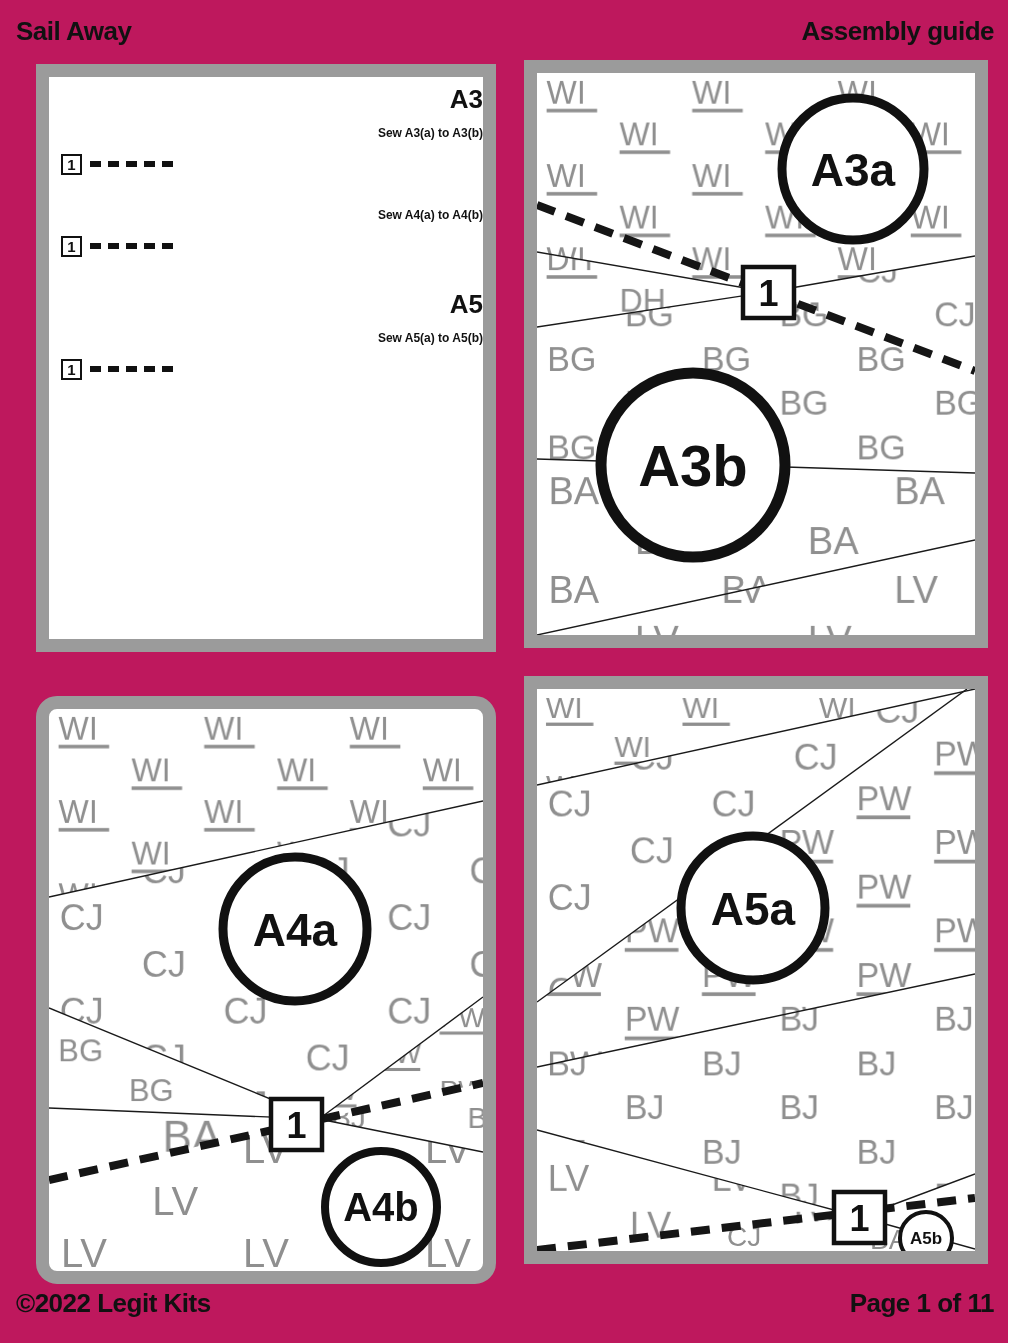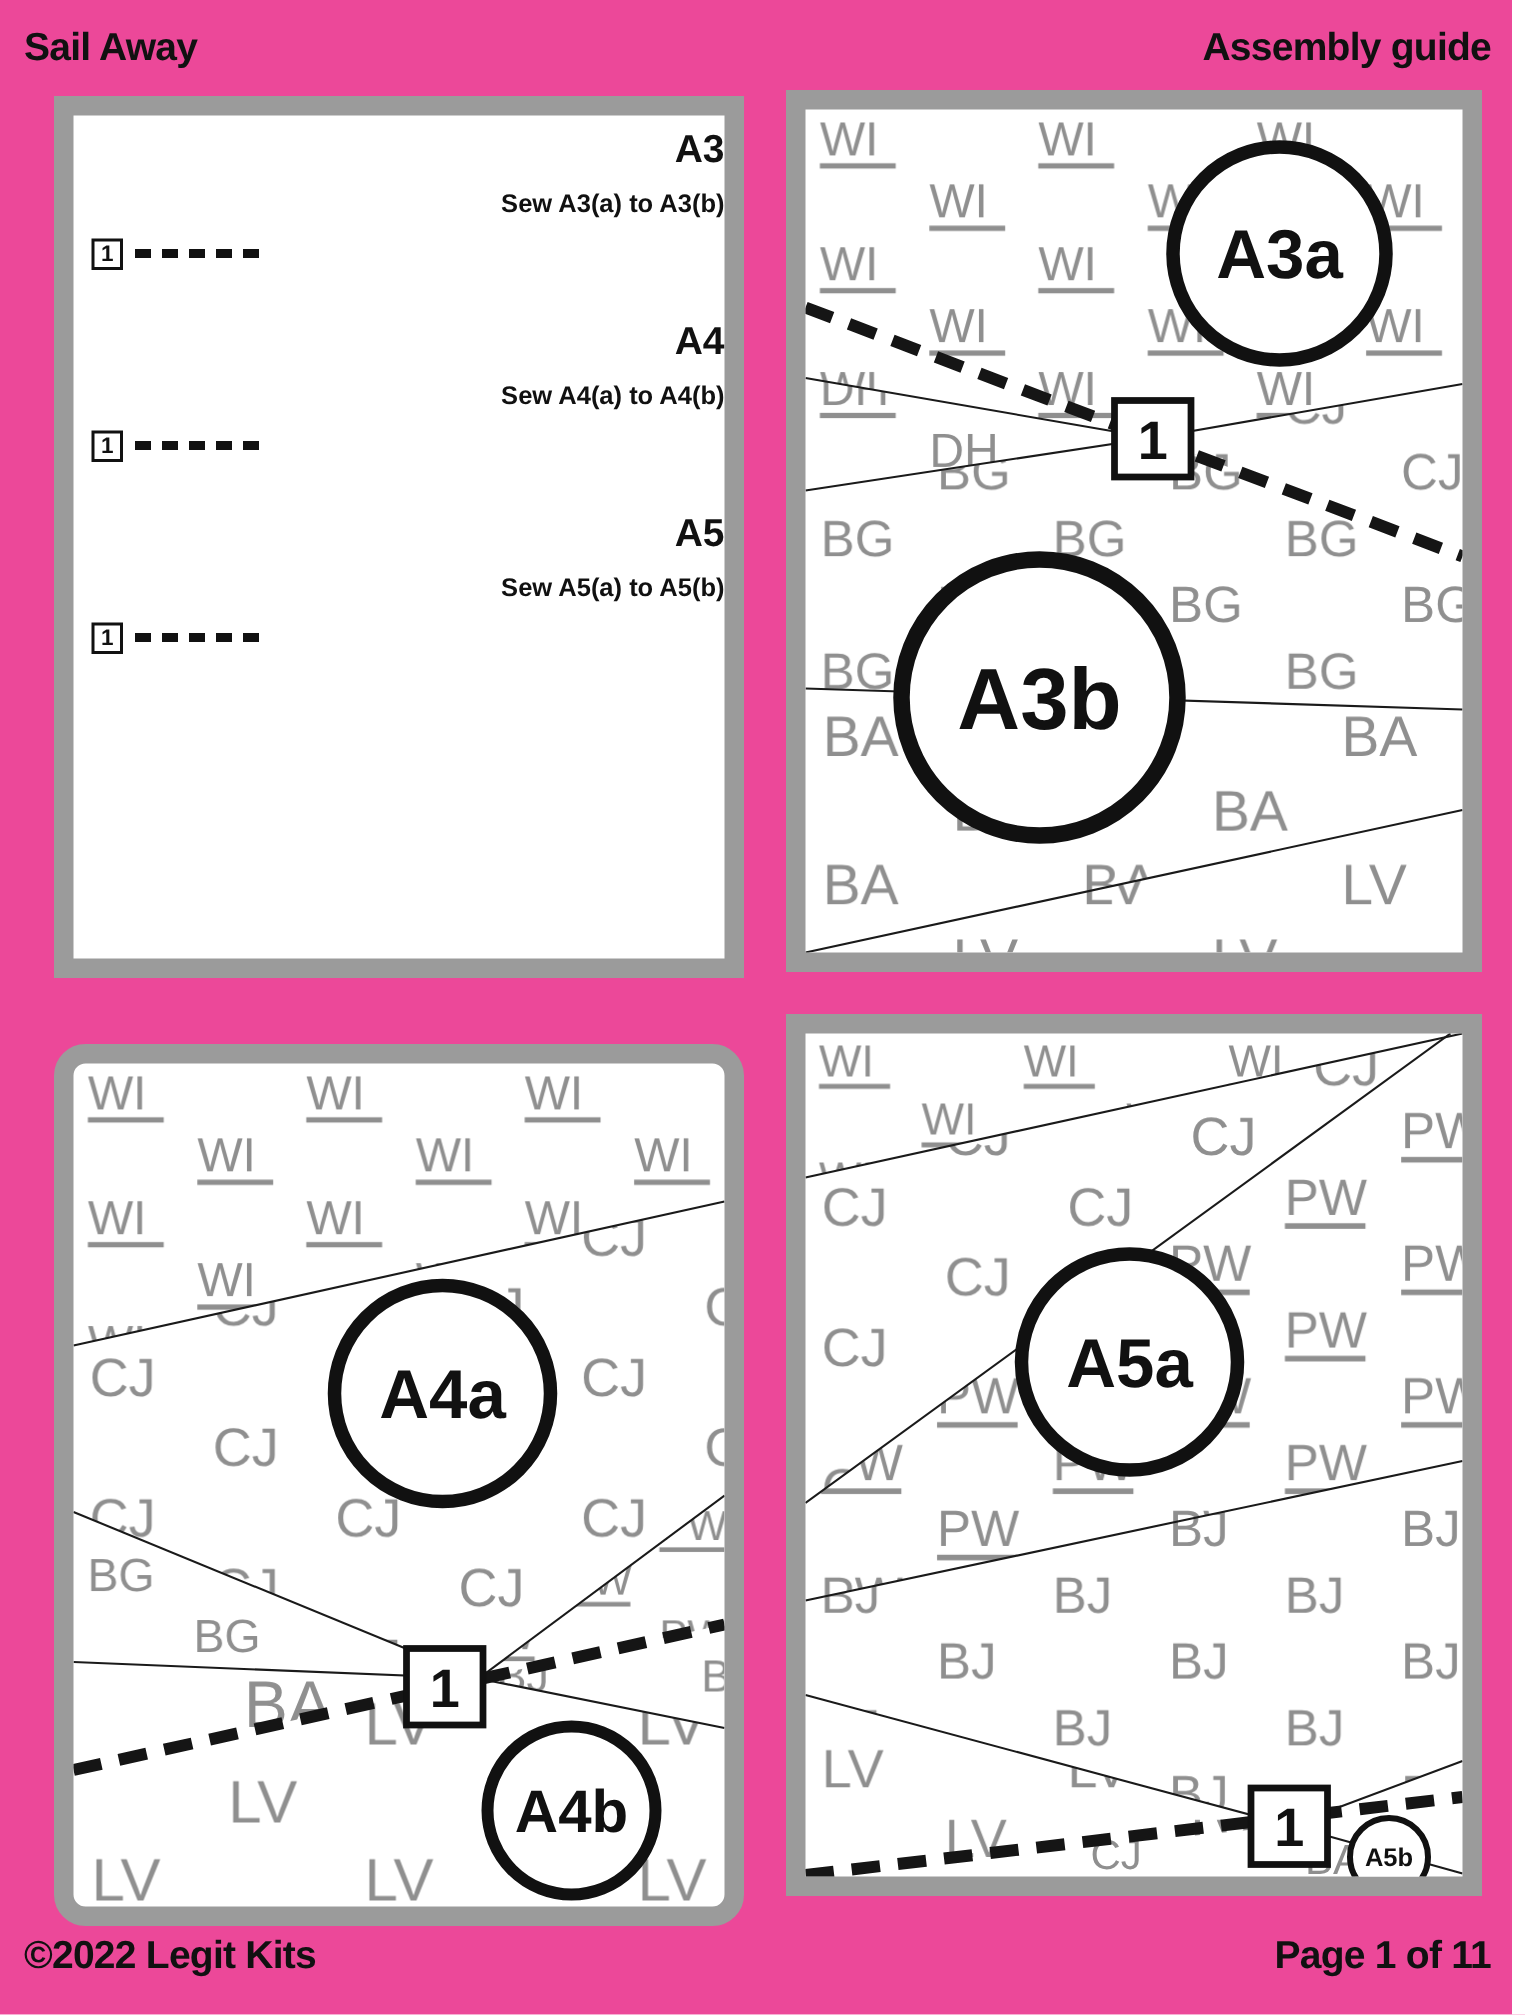--- a/index.html
+++ b/index.html
@@ -3,7 +3,7 @@
 <meta charset="utf-8">
 <style>
   html,body{margin:0;padding:0;background:#fff;}
-  .page{position:relative;width:1008px;height:1343px;background:#ec4899;overflow:hidden;
+  .page{position:relative;width:1008px;height:1343px;background:#be185d;overflow:hidden;
         font-family:"Liberation Sans",sans-serif;color:#111;}
   .hdr,.ftr{position:absolute;left:16px;right:14px;display:flex;
         justify-content:space-between;font-size:26px;font-weight:bold;letter-spacing:-0.5px;}

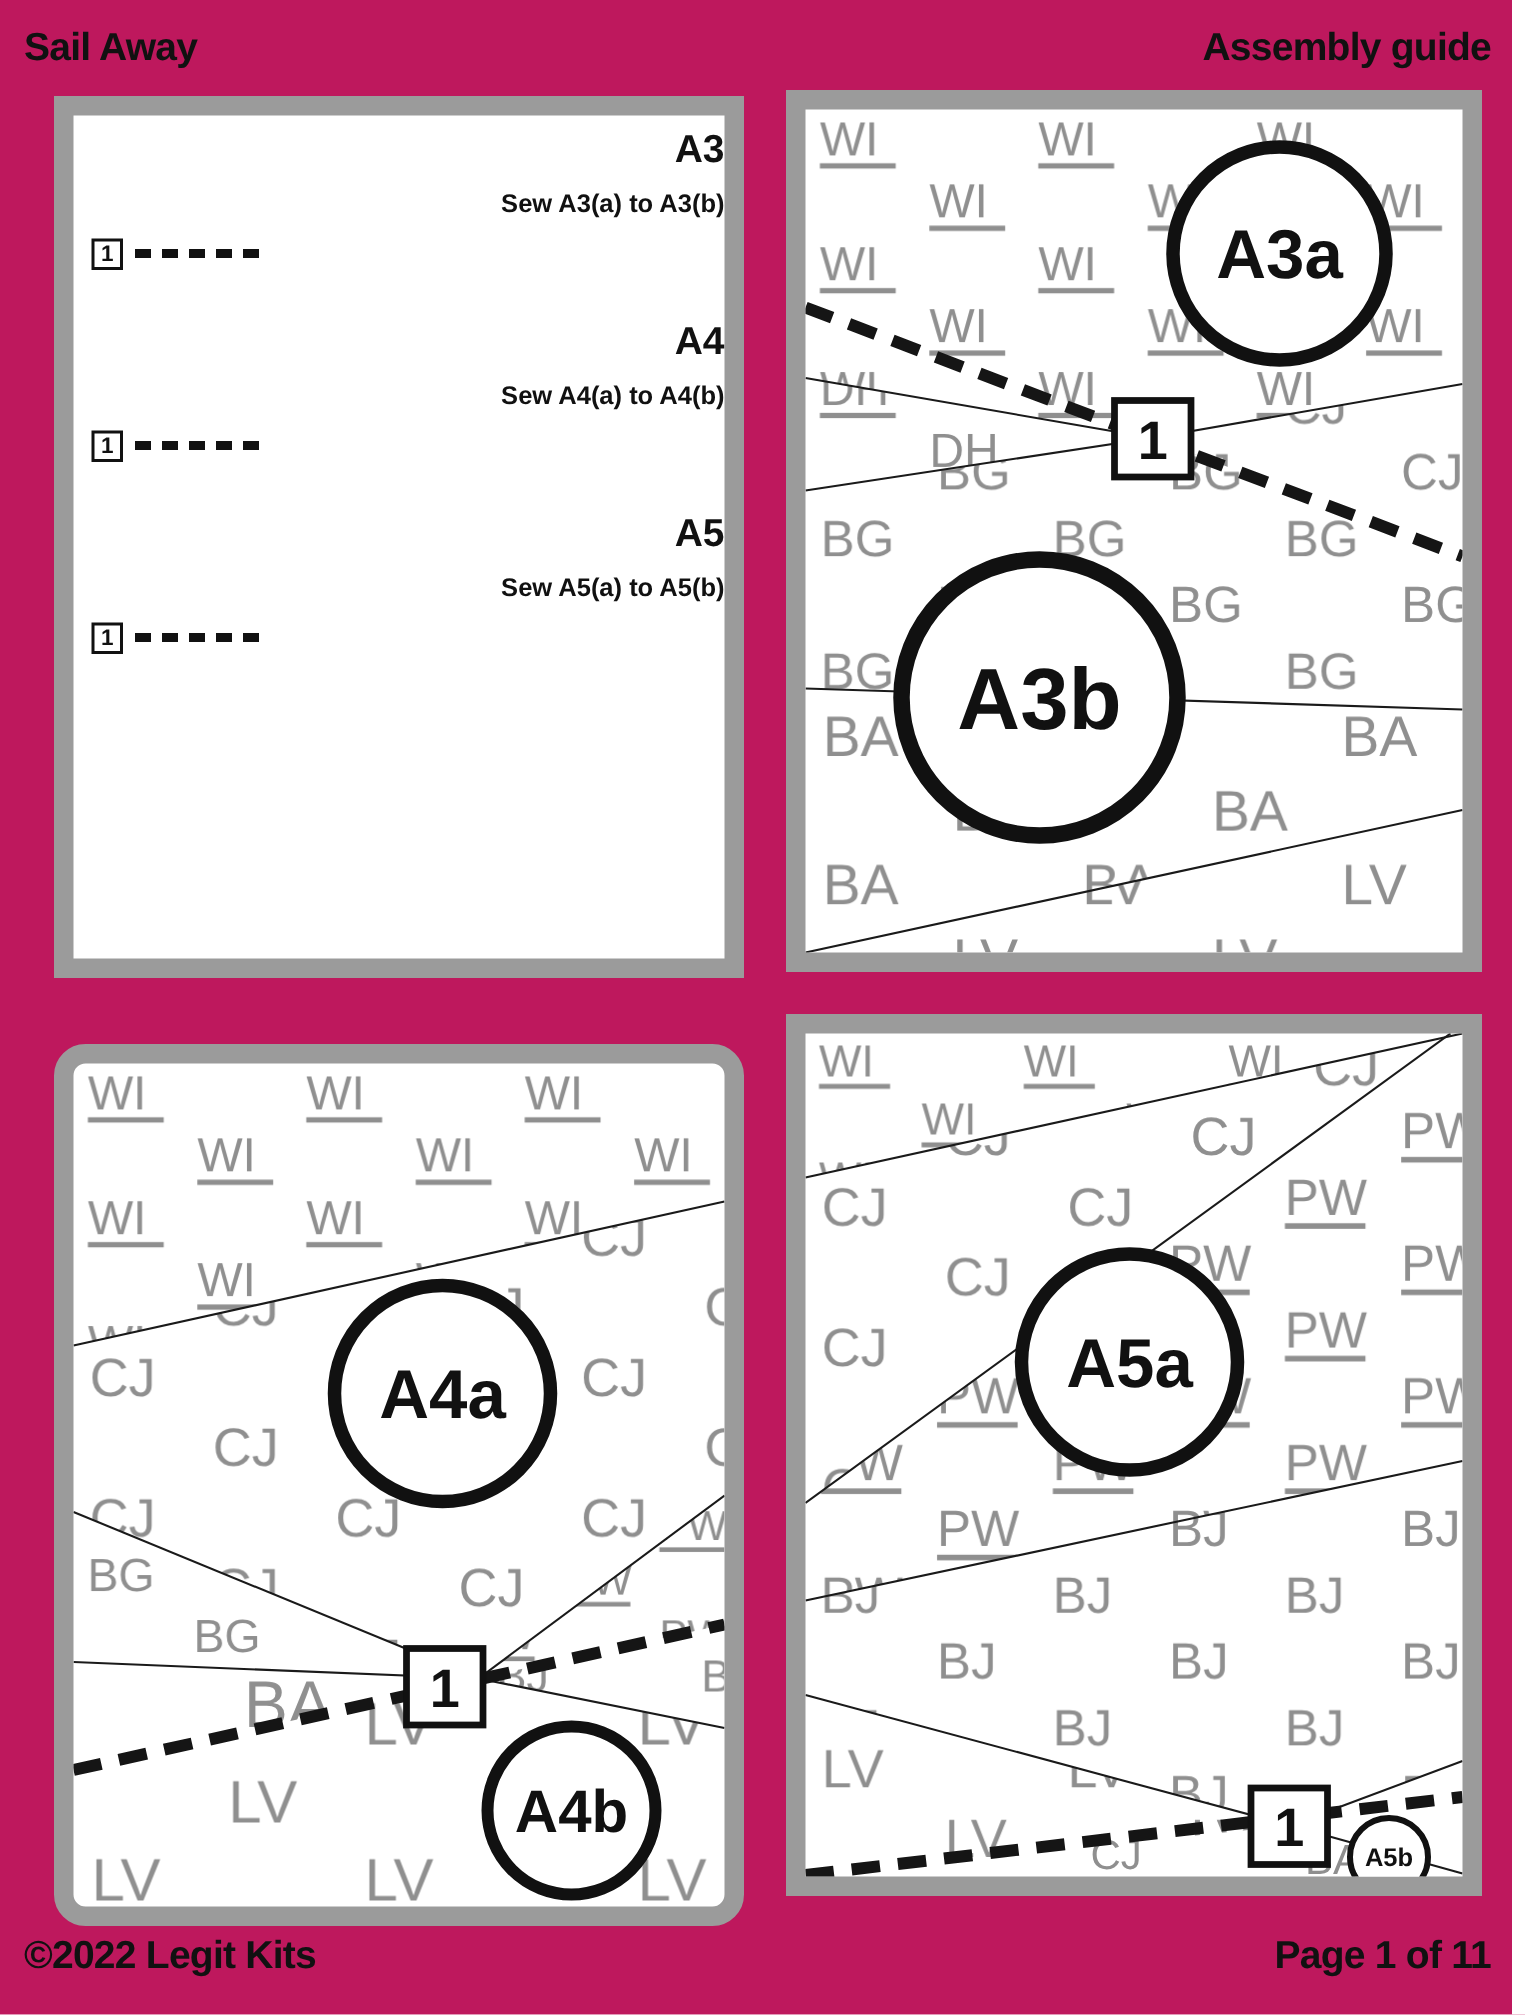--- a/index.html
+++ b/index.html
@@ -18,7 +18,7 @@
   .instr{padding:9px 0 0 12px;}
   .step{margin-bottom:33px;}
   .step h3{font-size:26px;line-height:1;margin:0 0 15px 0;font-weight:bold;}
-  .step p{font-size:17px;font-weight:bold;margin:0 0 13px 0;line-height:1;}
+  .step p{font-size:12px;font-weight:bold;margin:0 0 13px 0;line-height:1;}
   .seam-row{display:flex;align-items:center;height:24px;}
   .seam-box{width:17px;height:17px;border:2.5px solid #111;font-size:15px;font-weight:bold;
         display:flex;align-items:center;justify-content:center;flex:0 0 auto;}

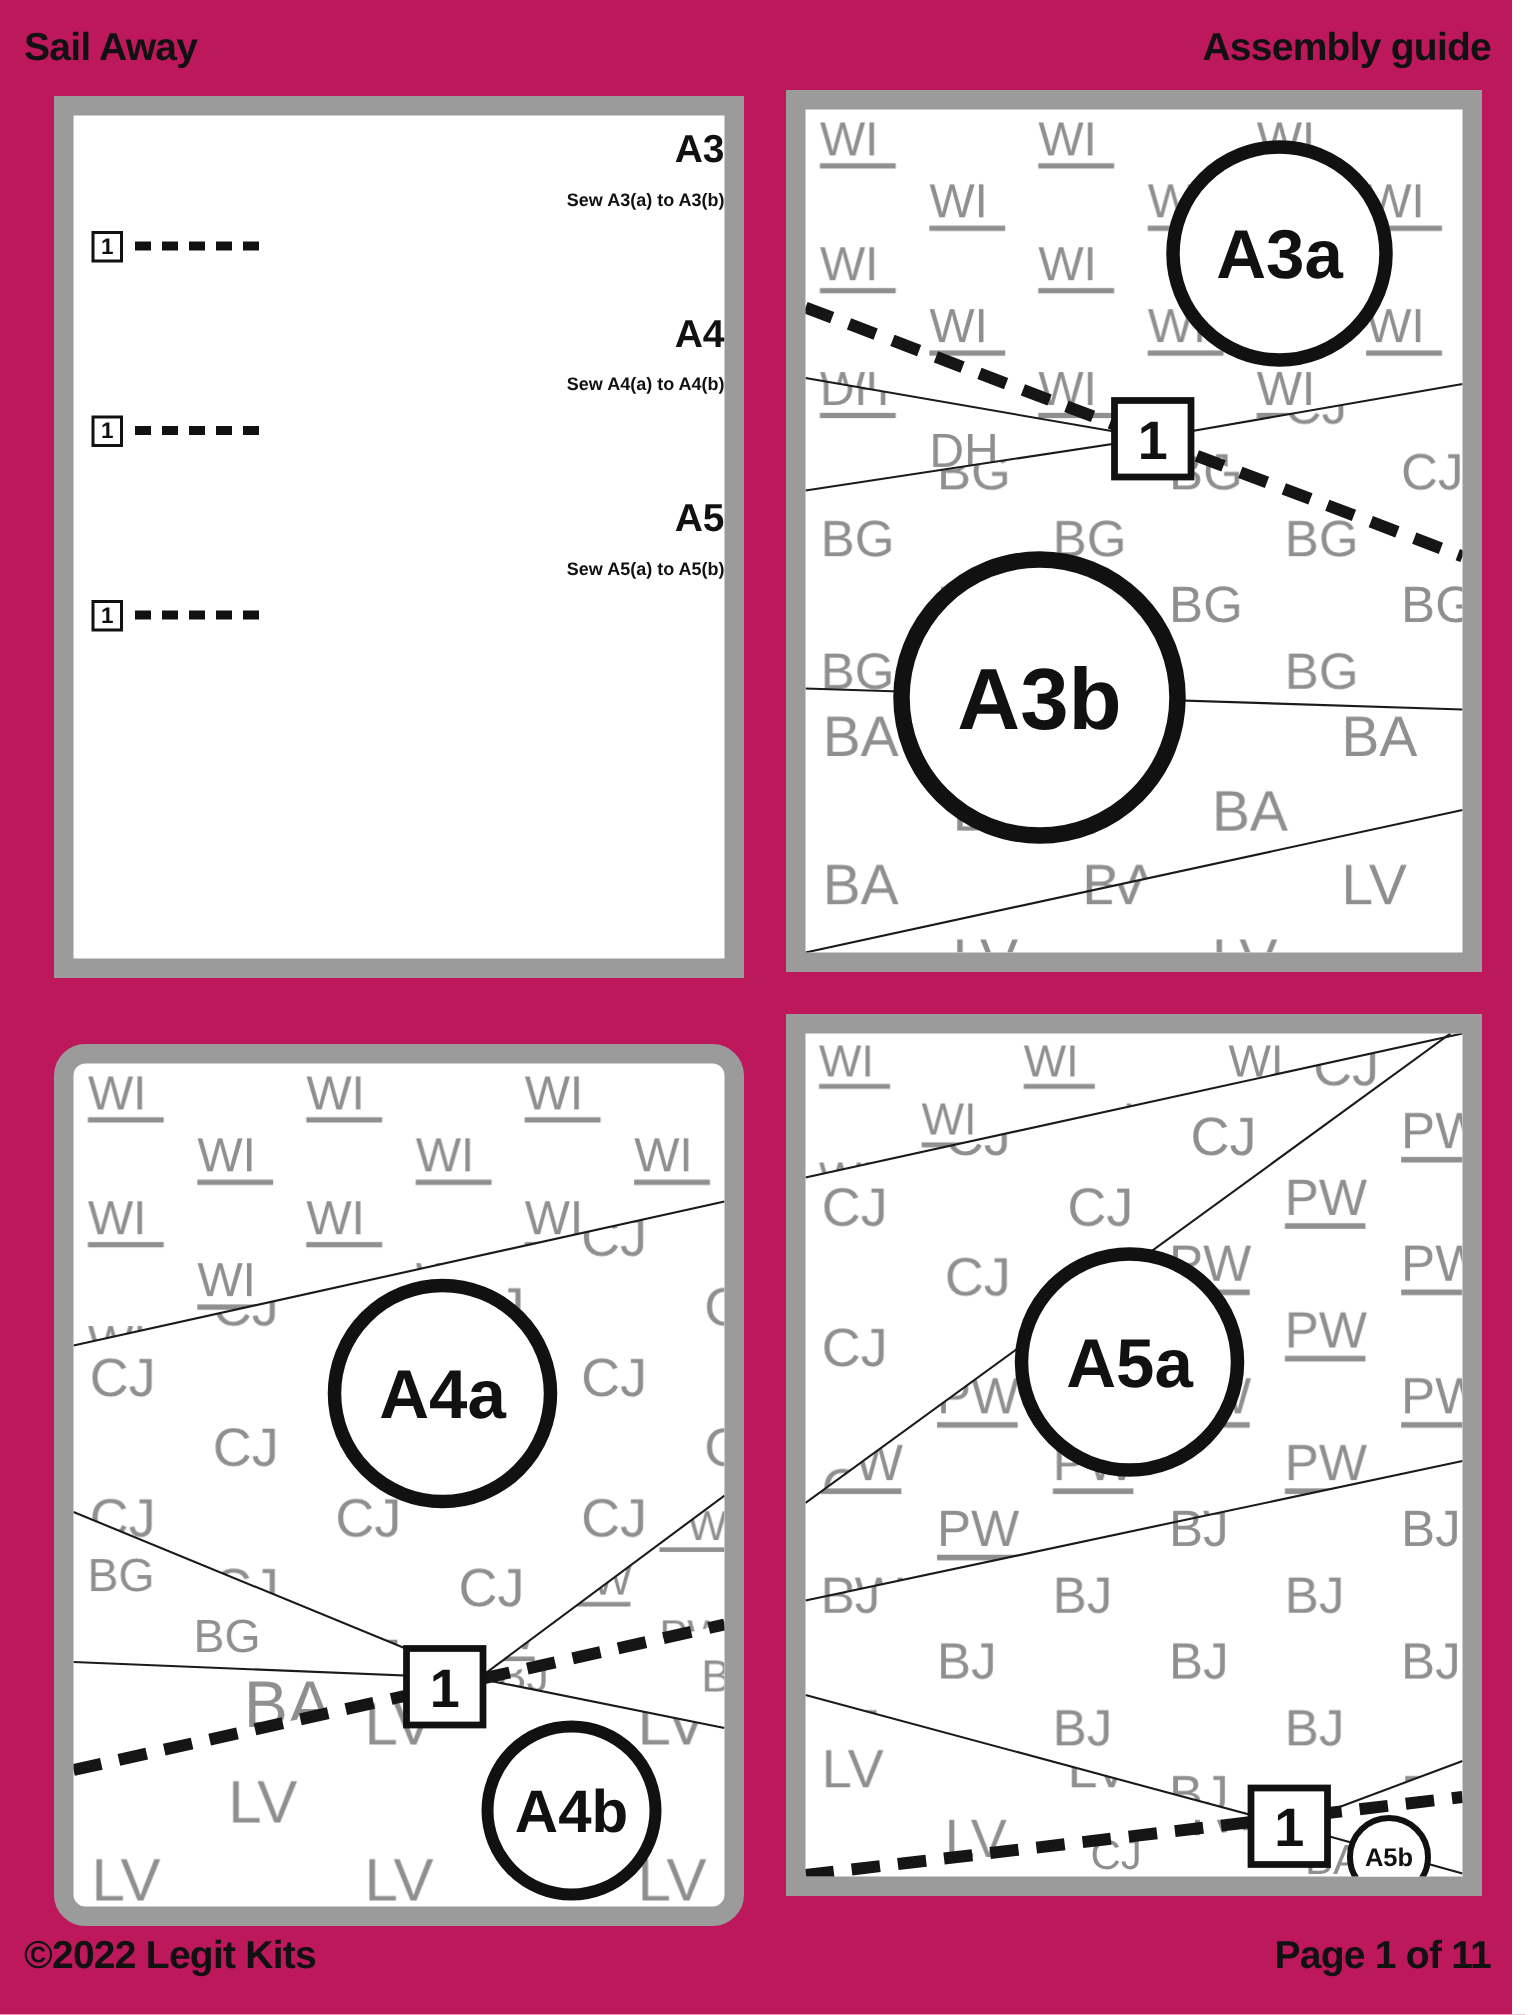--- a/index.html
+++ b/index.html
@@ -46,7 +46,6 @@
           </div>
         </div>
         <div class="step">
-          <h3>A4</h3>
           <p>Sew A4(a) to A4(b)</p>
           <div class="seam-row">
             <span class="seam-box">1</span>

